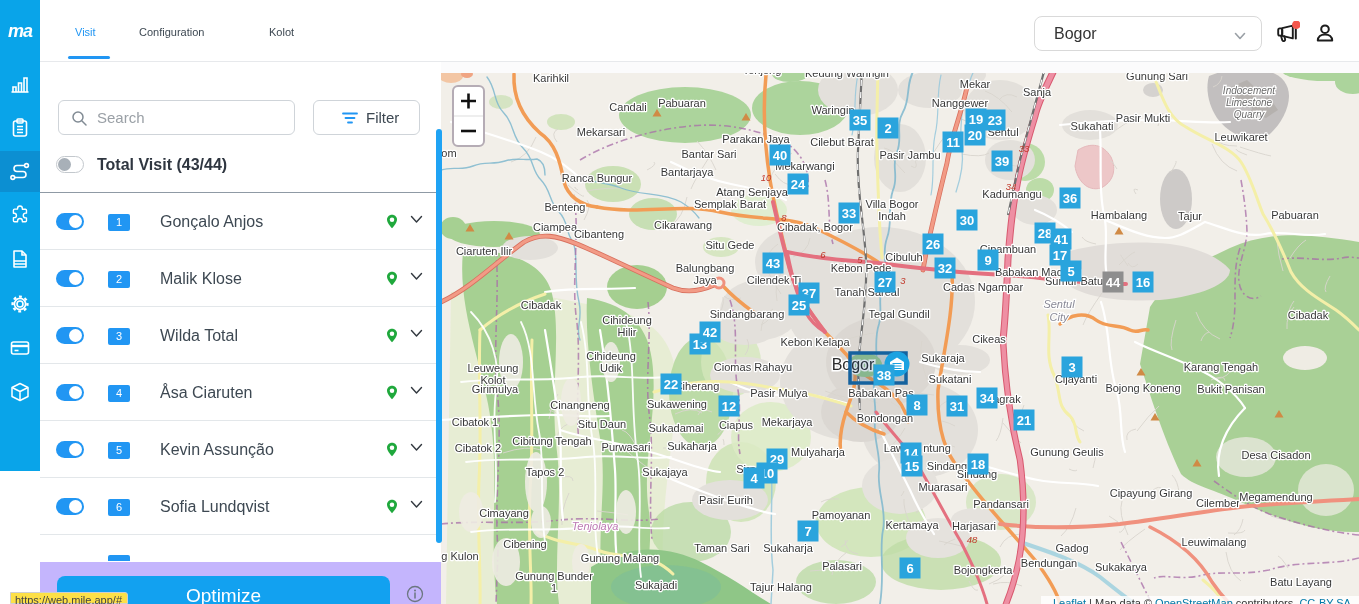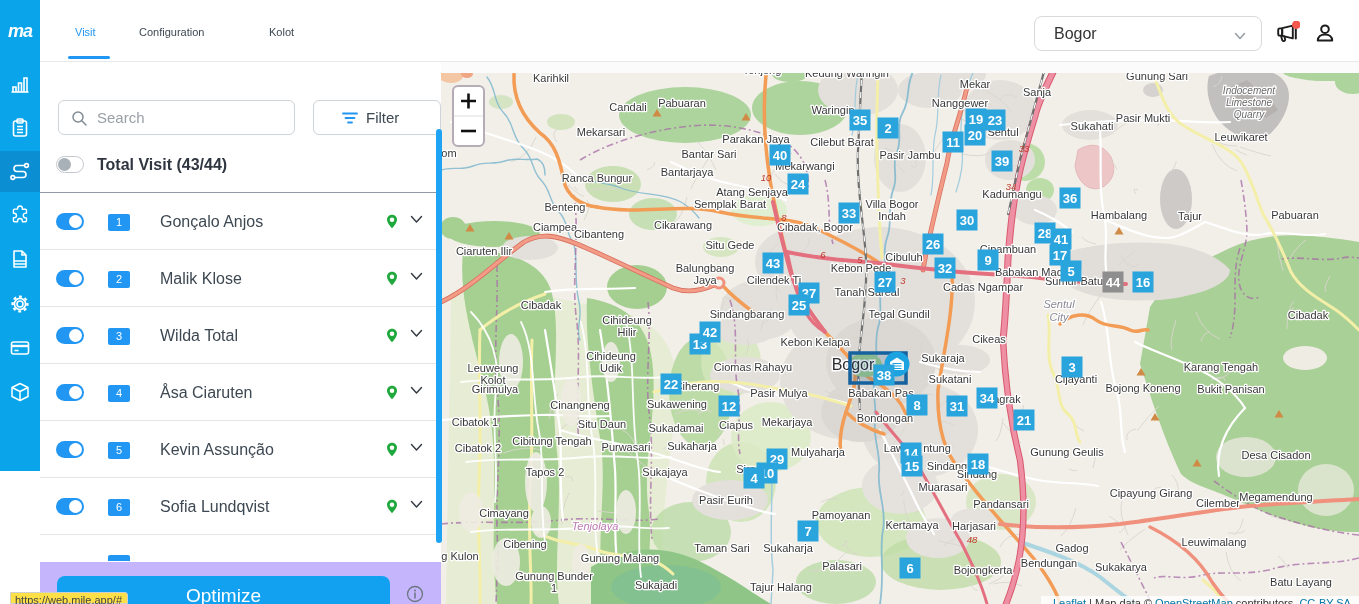--- a/index.html
+++ b/index.html
@@ -24,7 +24,7 @@
   #panel { position:absolute; left:40px; top:72px; width:401px; height:542px; background:#fff; z-index:20; }
   #searchBox { position:absolute; left:18px; top:28px; width:237px; height:35px; border:1px solid #cfd4d9; border-radius:6px; }
   #searchBox span { position:absolute; left:38px; top:8px; color:#9aa0a6; font-size:15px; }
-  #filterBtn { position:absolute; left:273px; top:28px; width:128px; height:35px; border:1px solid #cfd4d9; border-radius:6px; }
+  #filterBtn { position:absolute; left:273px; top:28px; width:107px; height:35px; border:1px solid #cfd4d9; border-radius:6px; }
   #filterBtn span { position:absolute; left:52px; top:8px; color:#3d4852; font-size:15px; }
   #totToggle { position:absolute; left:16px; top:84px; width:28px; height:17px; border:1px solid #c3c8cd; border-radius:9px; background:#fff; }
   #totToggle i { position:absolute; left:1px; top:1px; width:13px; height:13px; border-radius:50%; background:#a8b0b8; }

